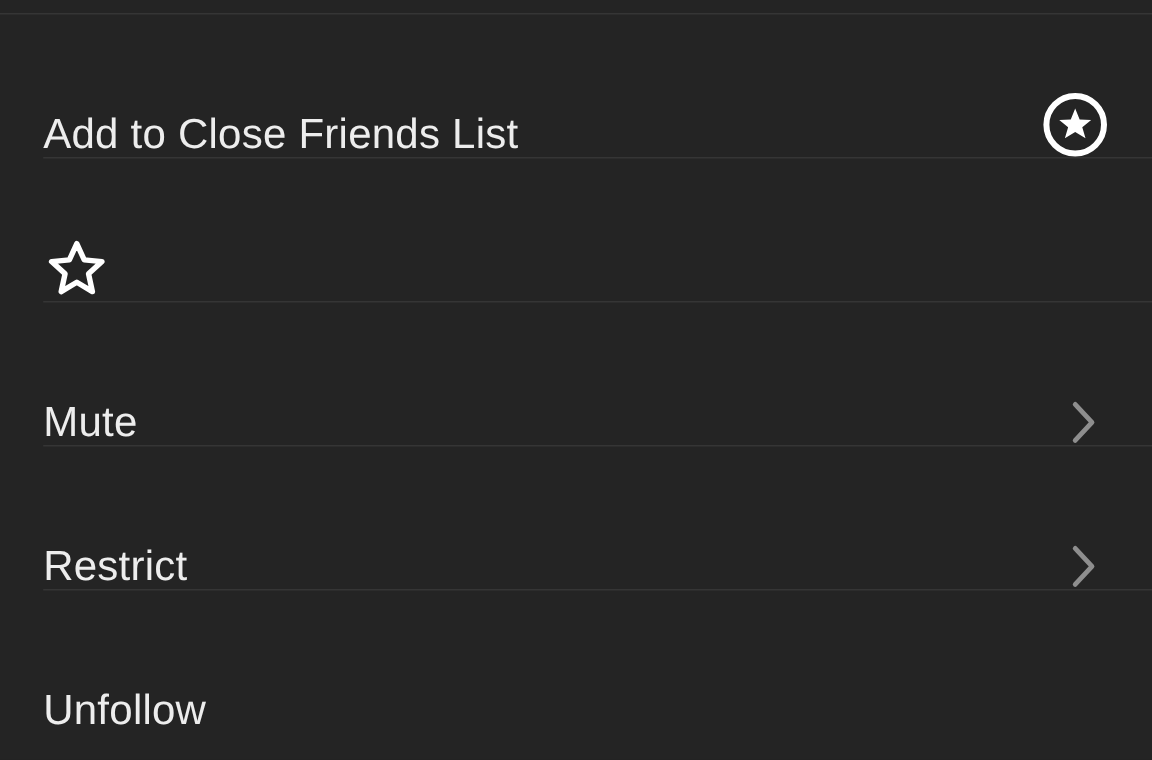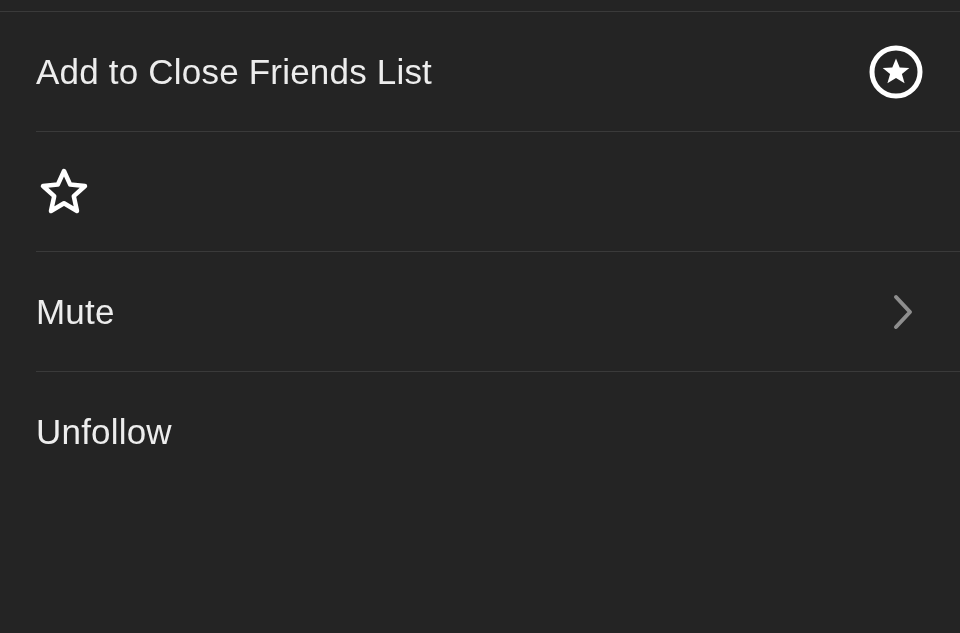--- a/index.html
+++ b/index.html
@@ -29,7 +29,7 @@
 
     .menu-item {
       display: flex;
-      align-items: center;
+      align-items: flex-end;
       justify-content: space-between;
       height: 120px;
       padding-left: 36px;

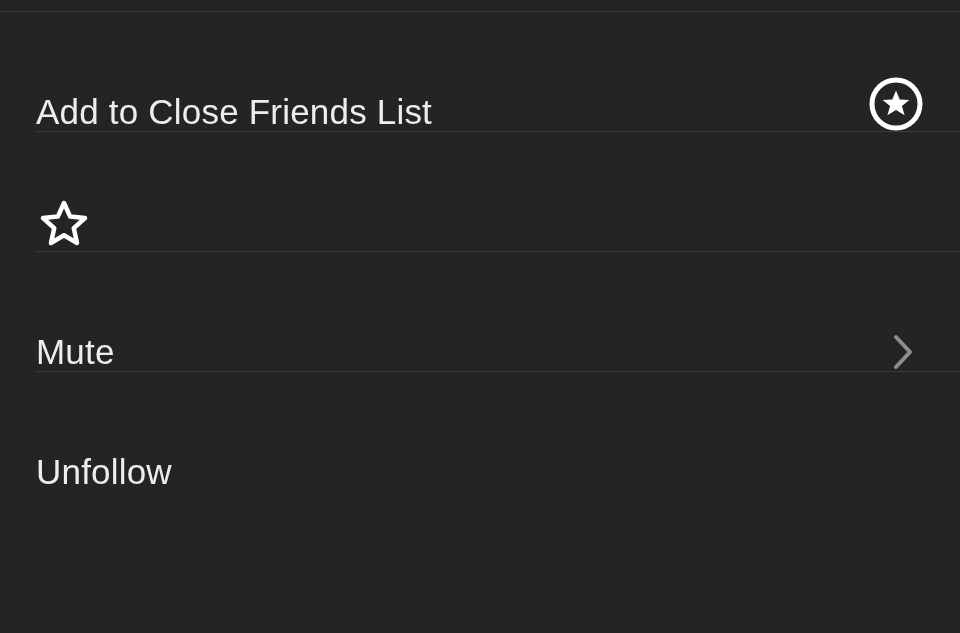--- a/index.html
+++ b/index.html
@@ -107,6 +107,14 @@
     </span>
   </div>
 
+  <div class="menu-item">
+    <span class="menu-label">Restrict</span>
+    <span class="chevron-slot">
+      <svg width="24" height="38" viewBox="0 0 24 38">
+        <path d="M4 4 L18 19 L4 34" fill="none" stroke="#8e8e8e" stroke-width="4" stroke-linecap="round" stroke-linejoin="round"></path>
+      </svg>
+    </span>
+  </div>
 
   <div class="menu-item">
     <span class="menu-label">Unfollow</span>

